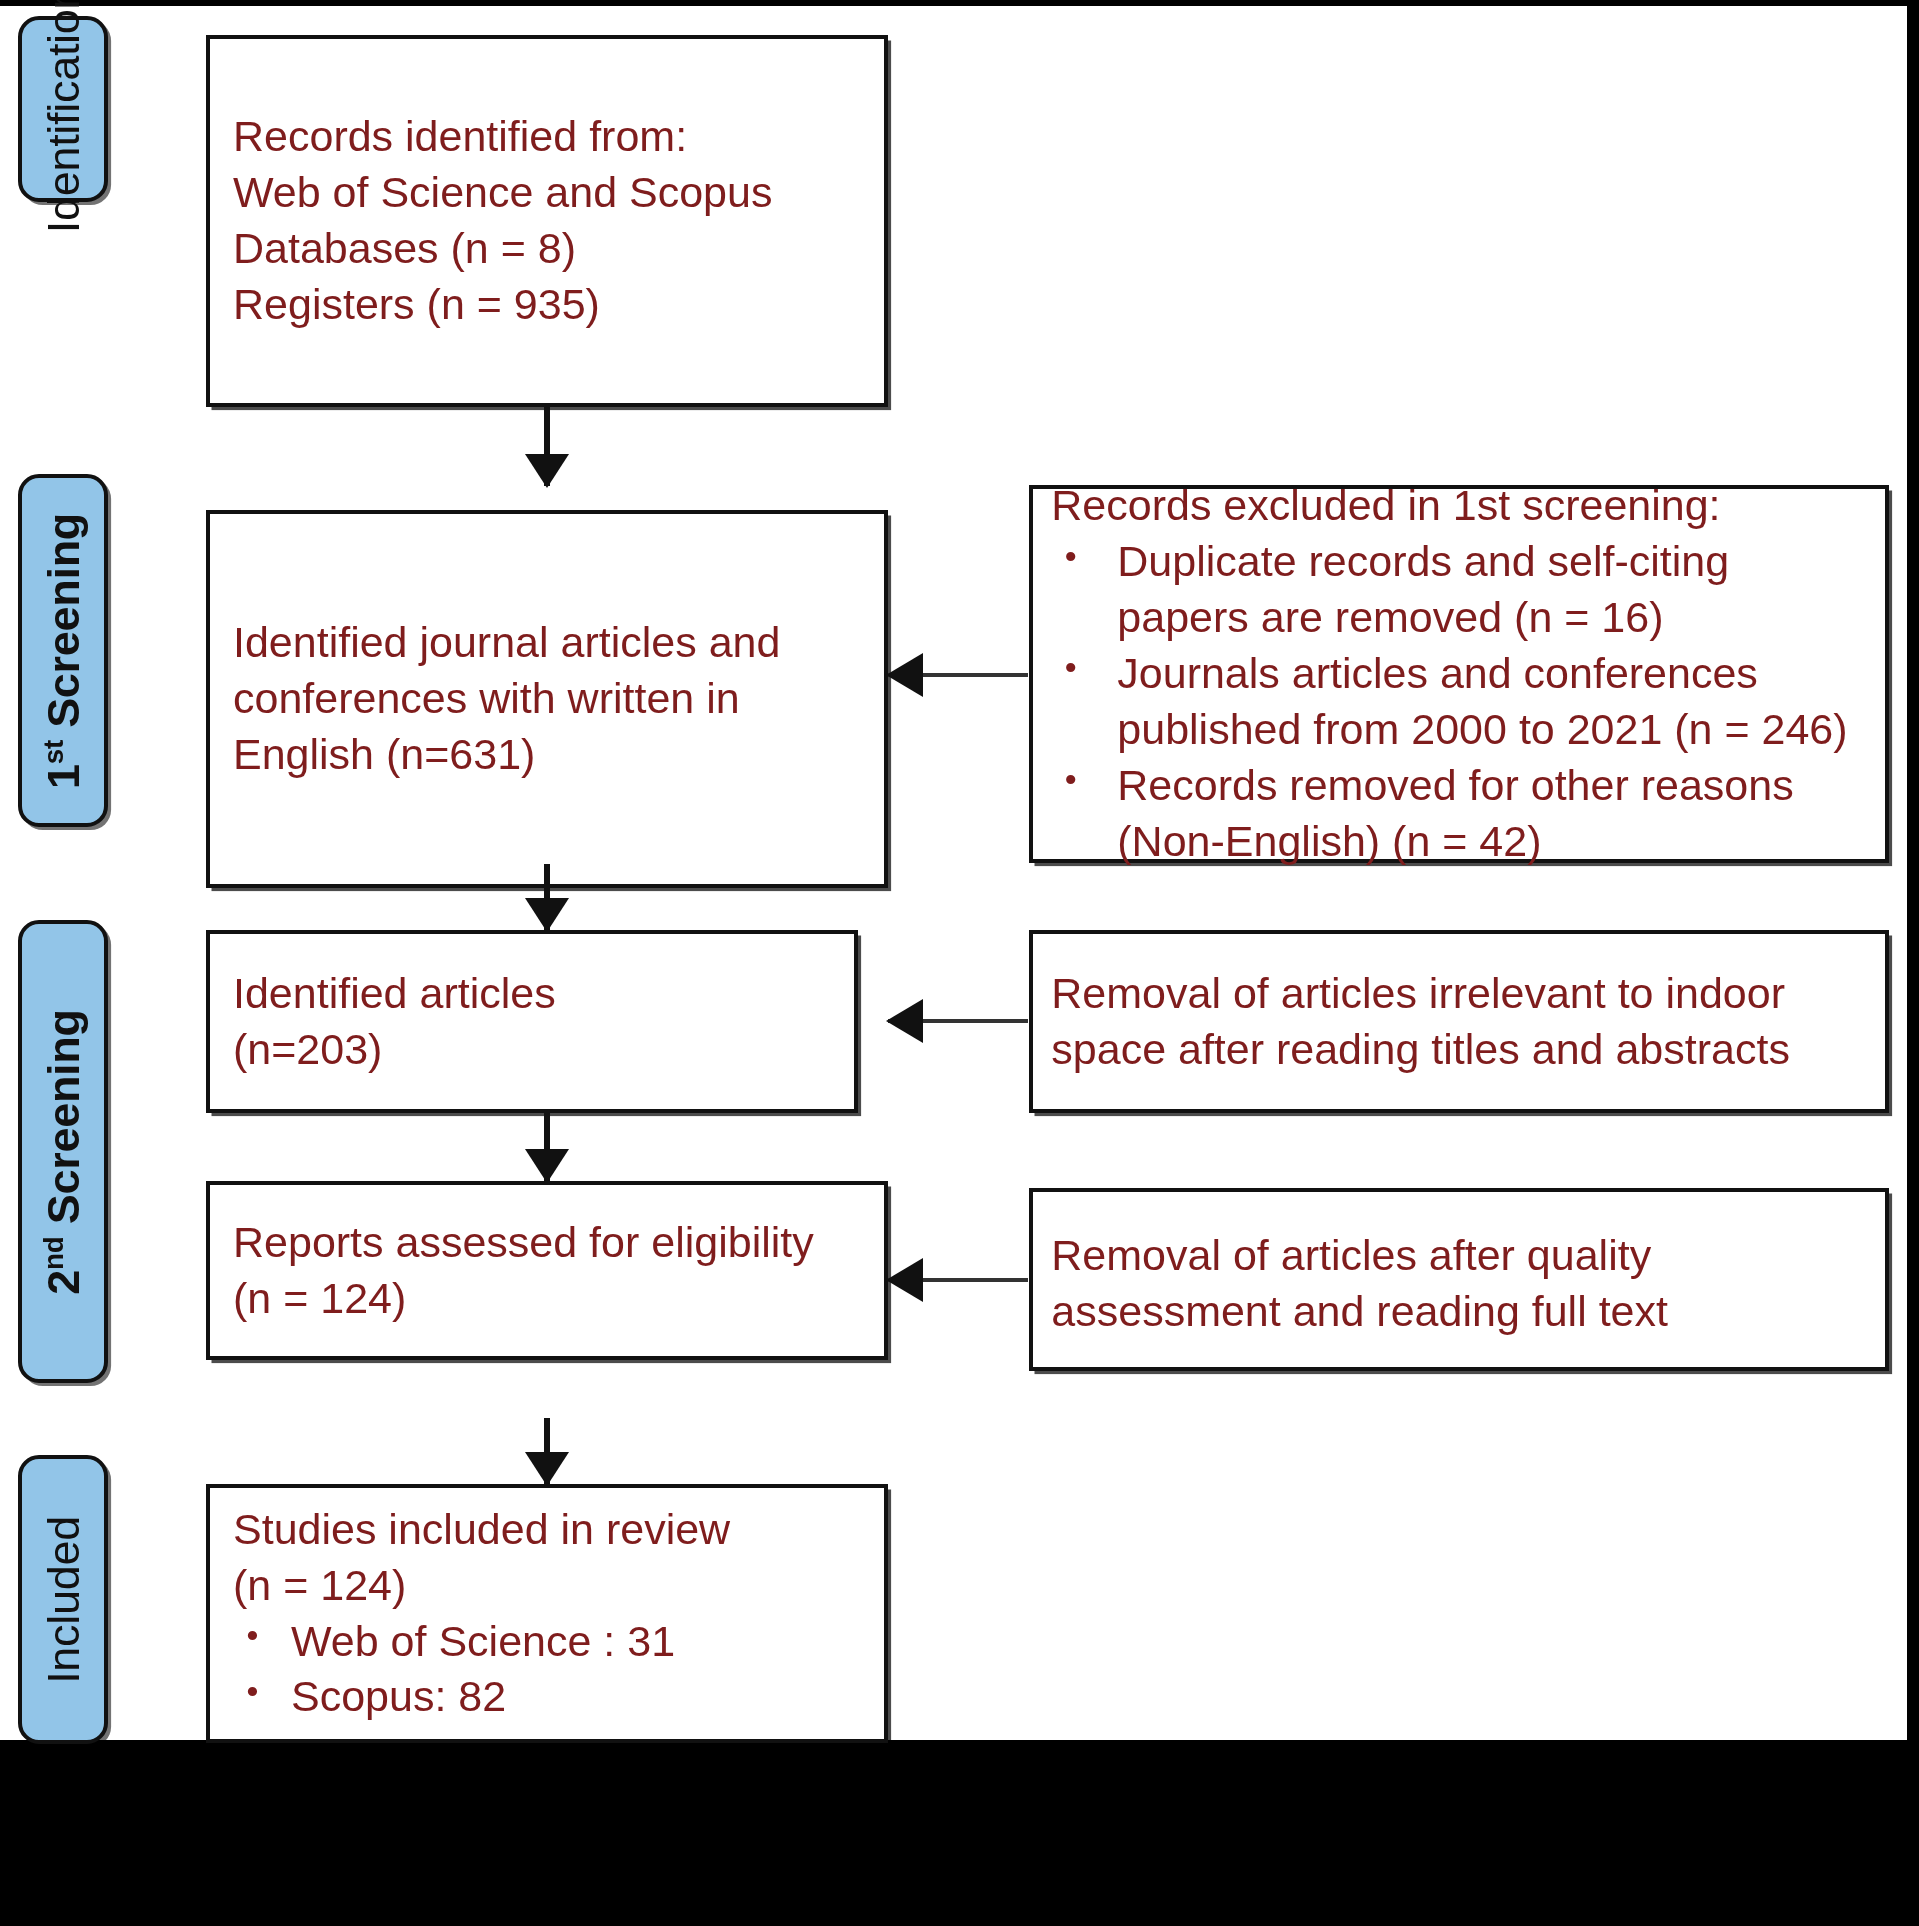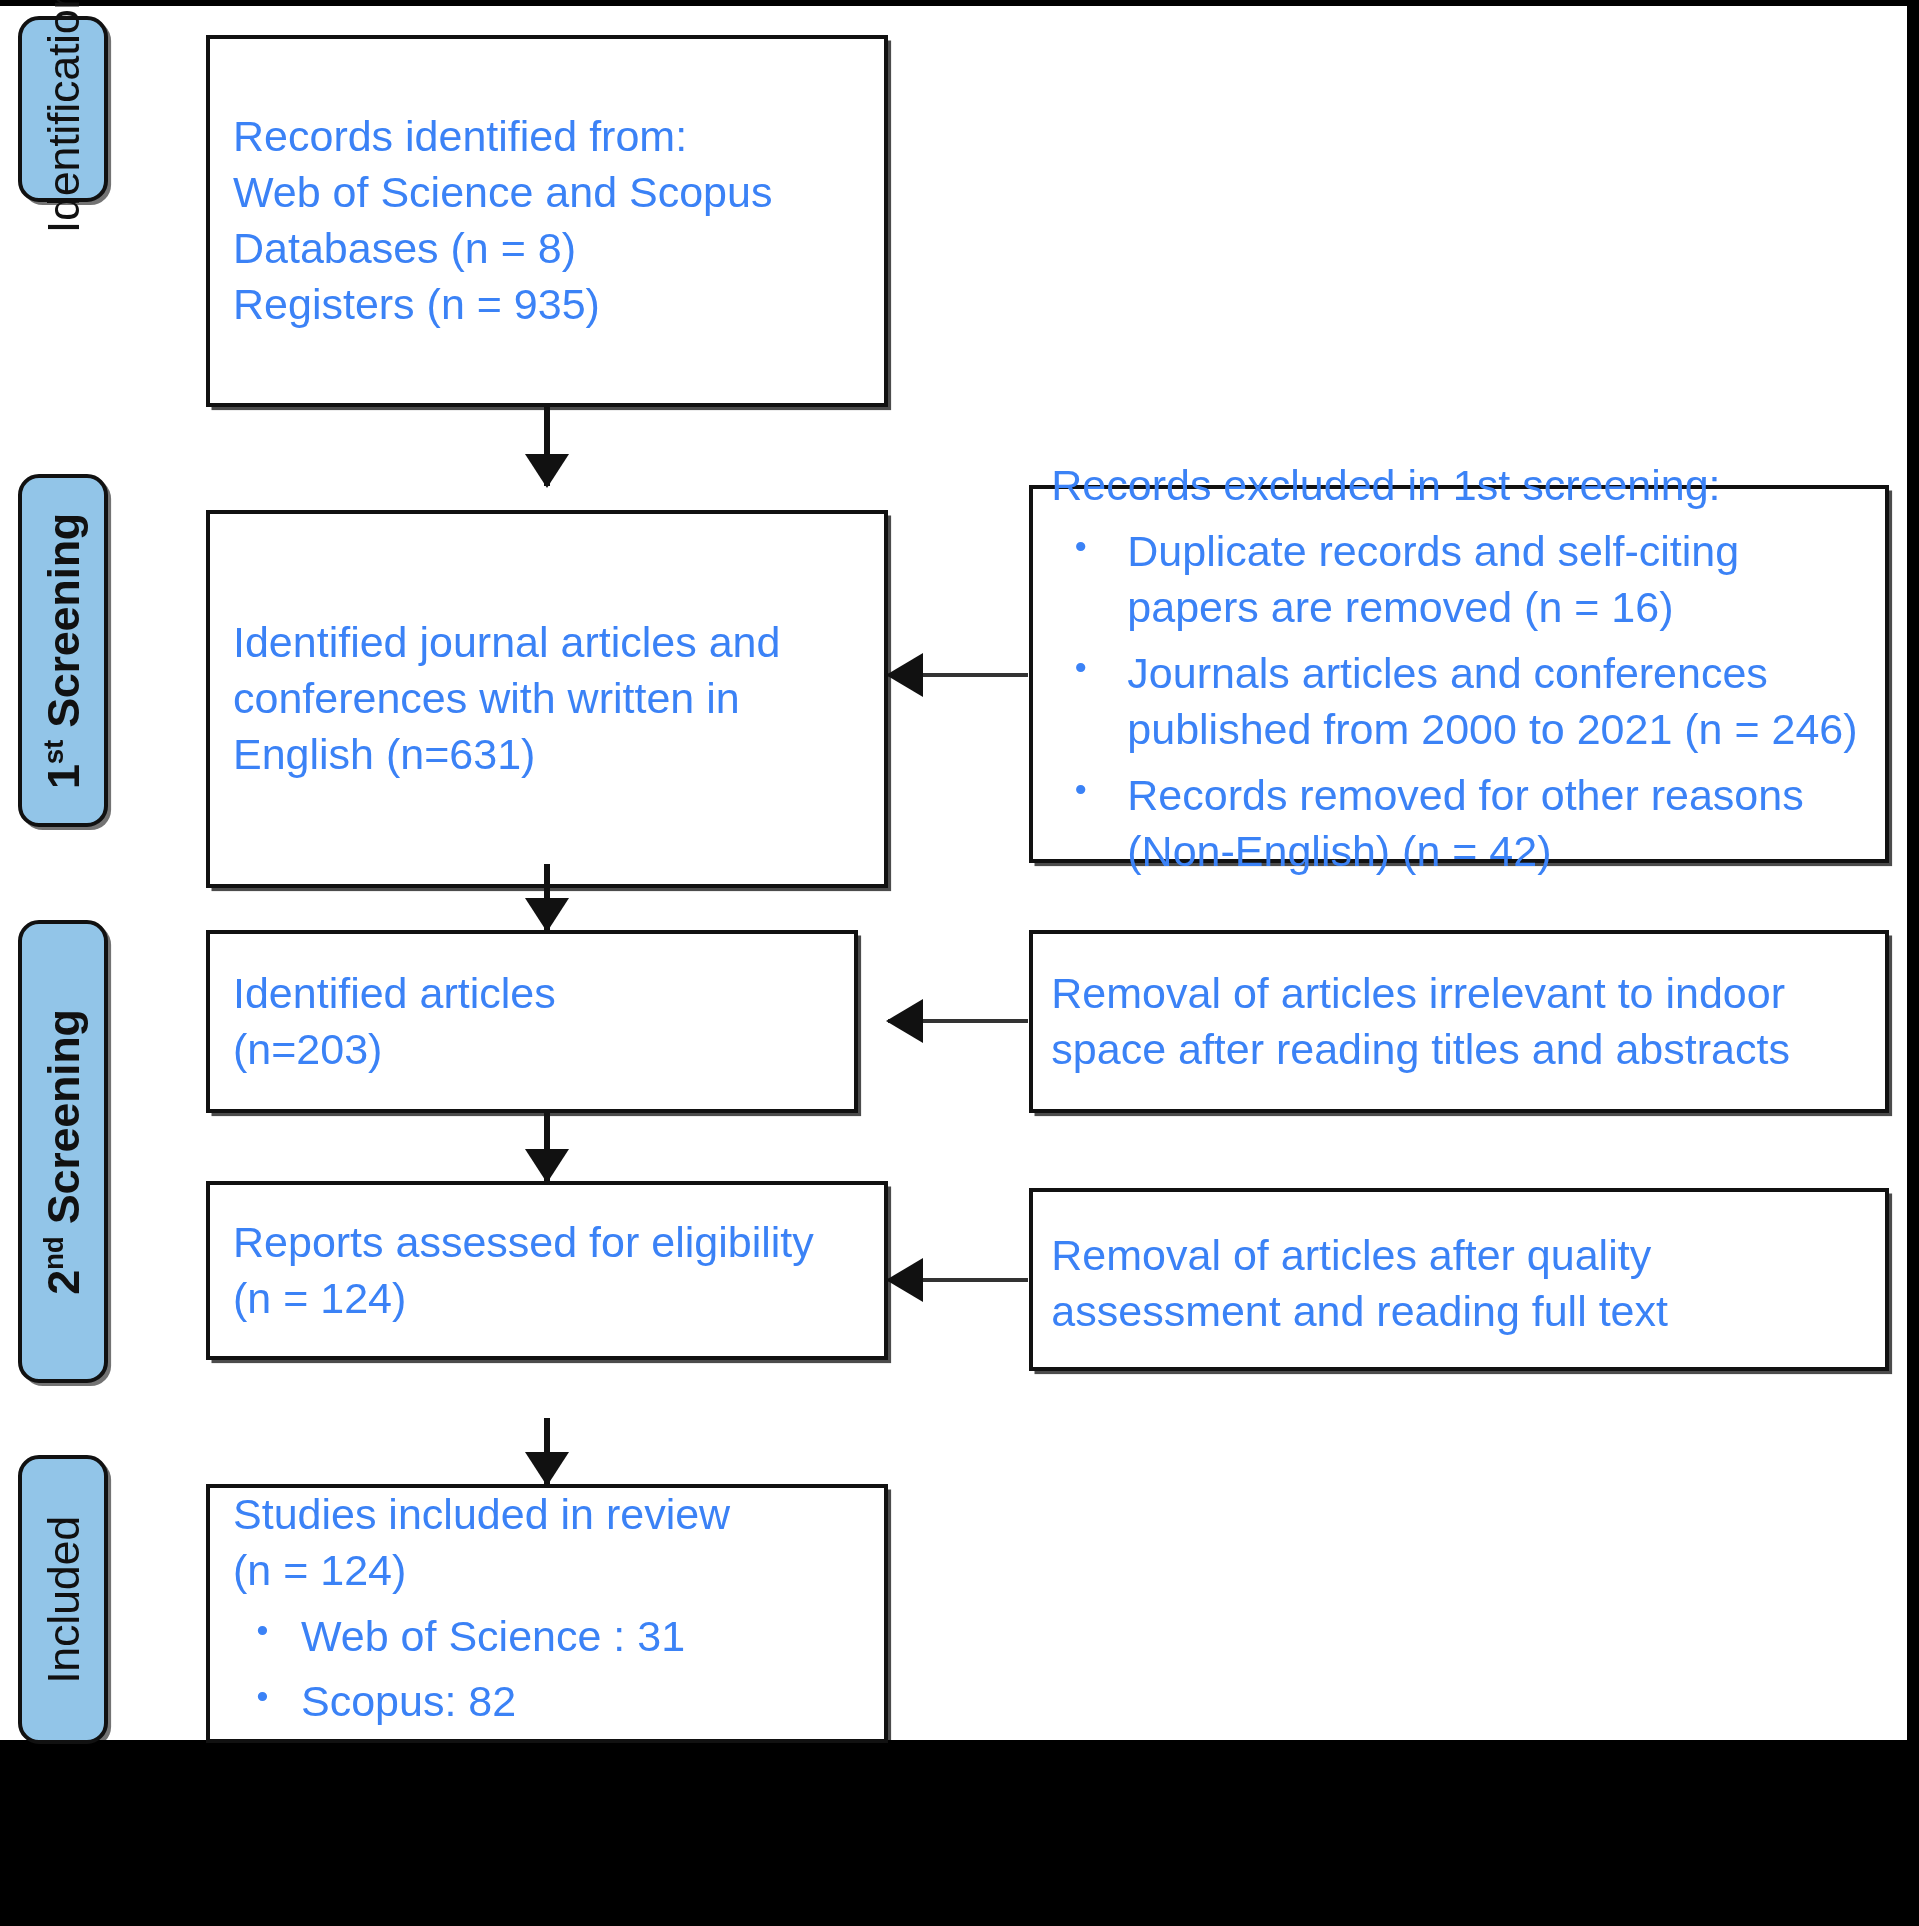--- a/index.html
+++ b/index.html
@@ -65,7 +65,7 @@
   }
   .flow-box .box-body {
     padding: 0 17px 0 23px;
-    color: #3b82f6;
+    color: #7f1d1d;
     font-size: 43px;
     line-height: 1.30;
   }

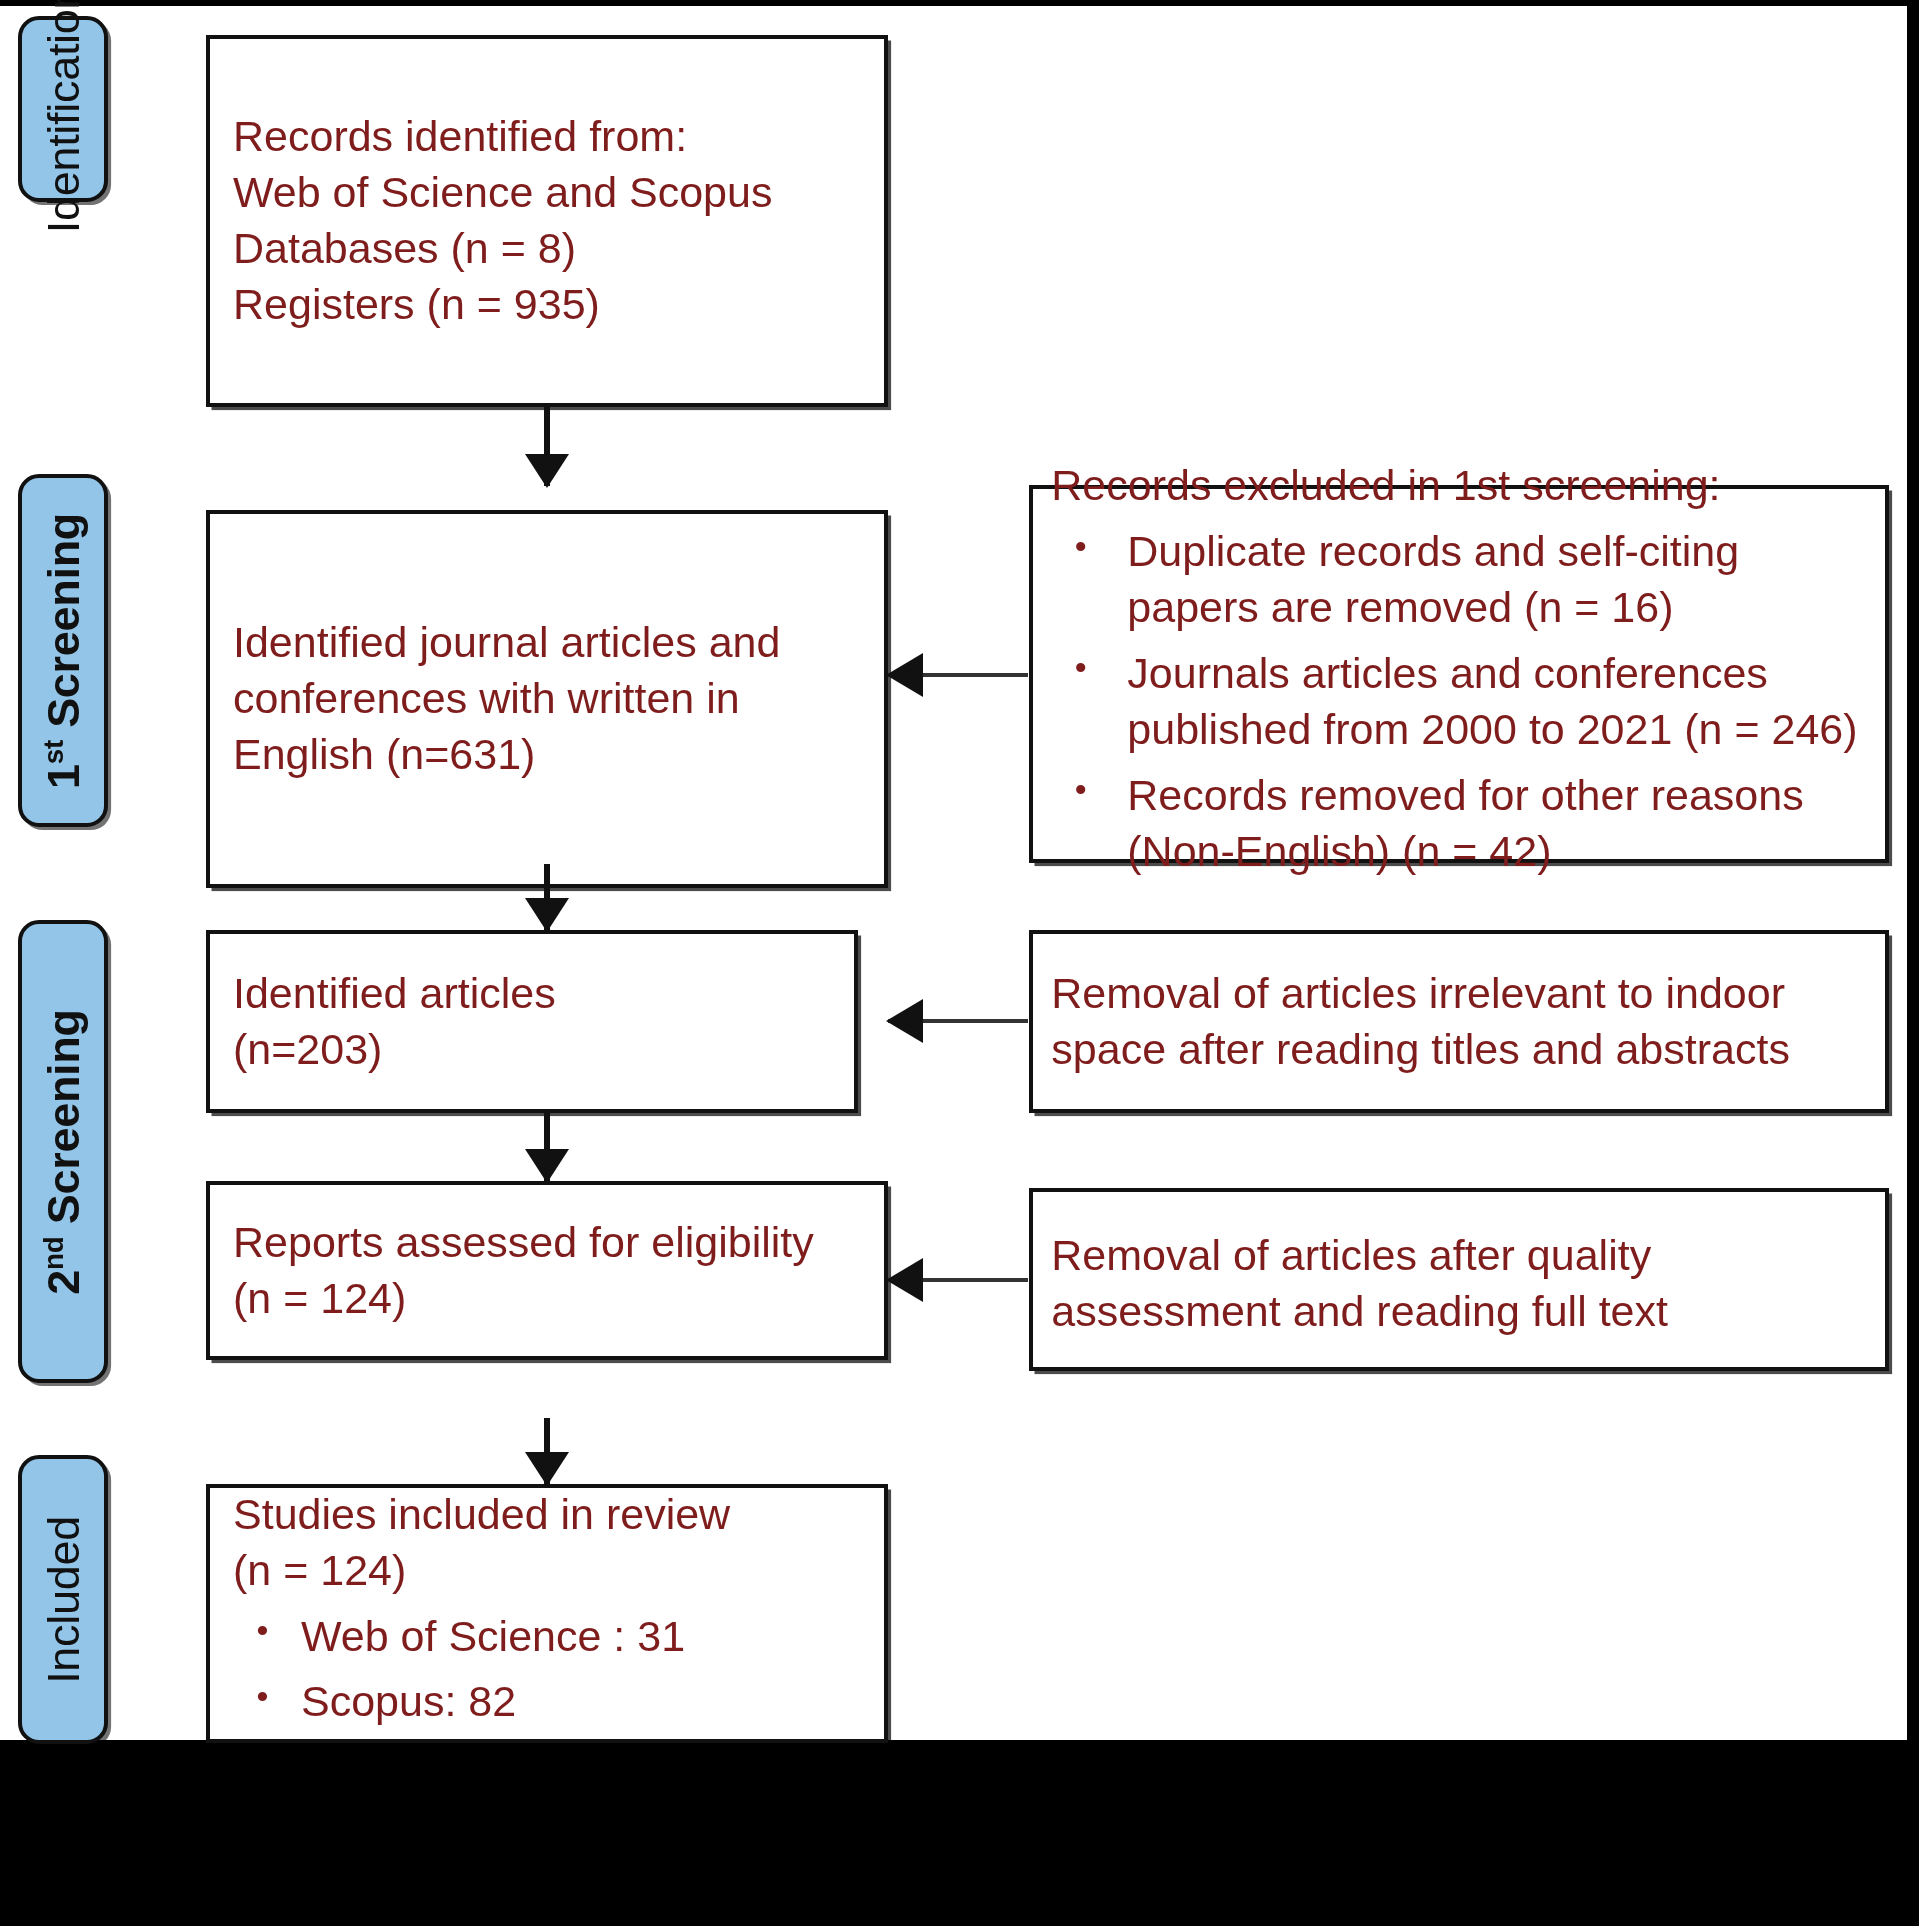--- a/index.html
+++ b/index.html
@@ -81,7 +81,7 @@
   ul.bullets > li {
     position: relative;
     padding-left: 66px;
-    margin: 10px;
+    margin: 0;
   }
   ul.bullets > li::before {
     content: "\2022";

